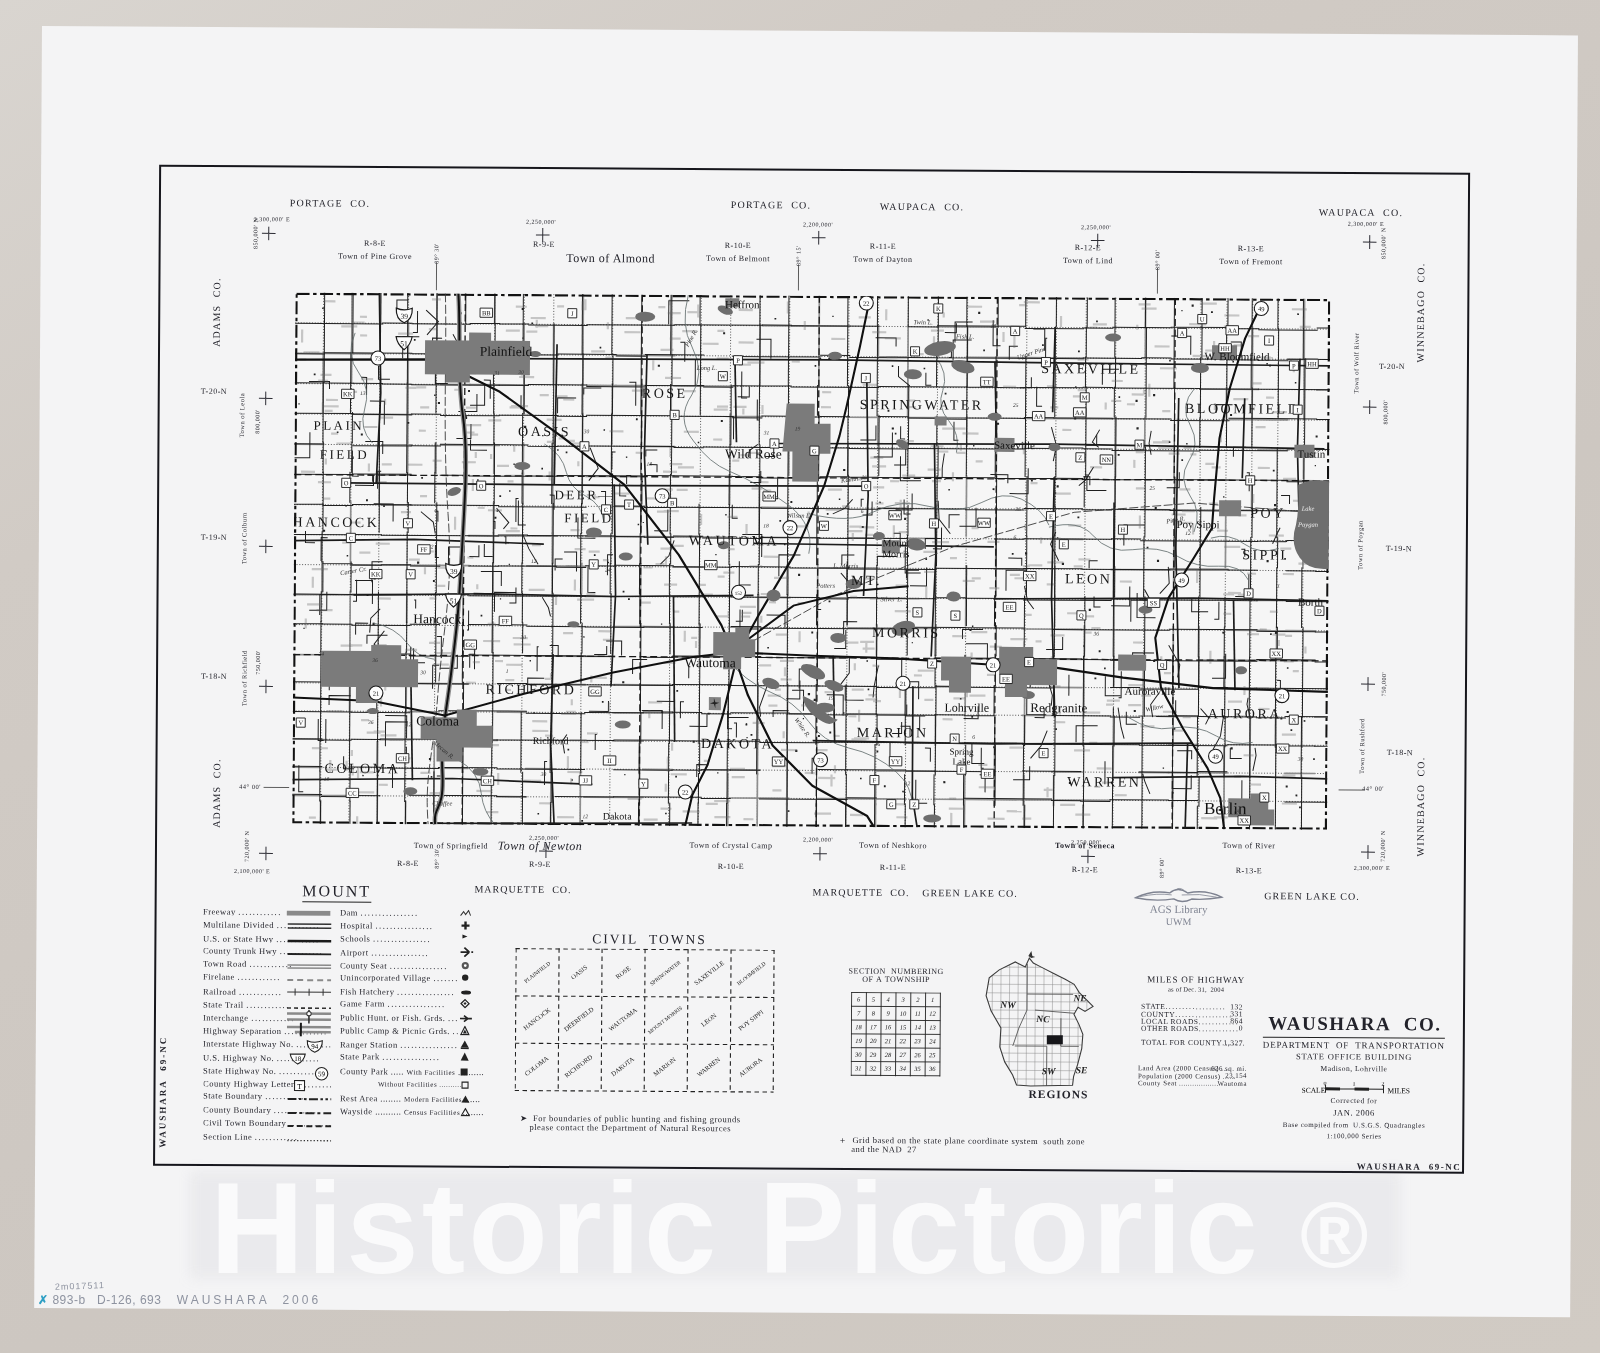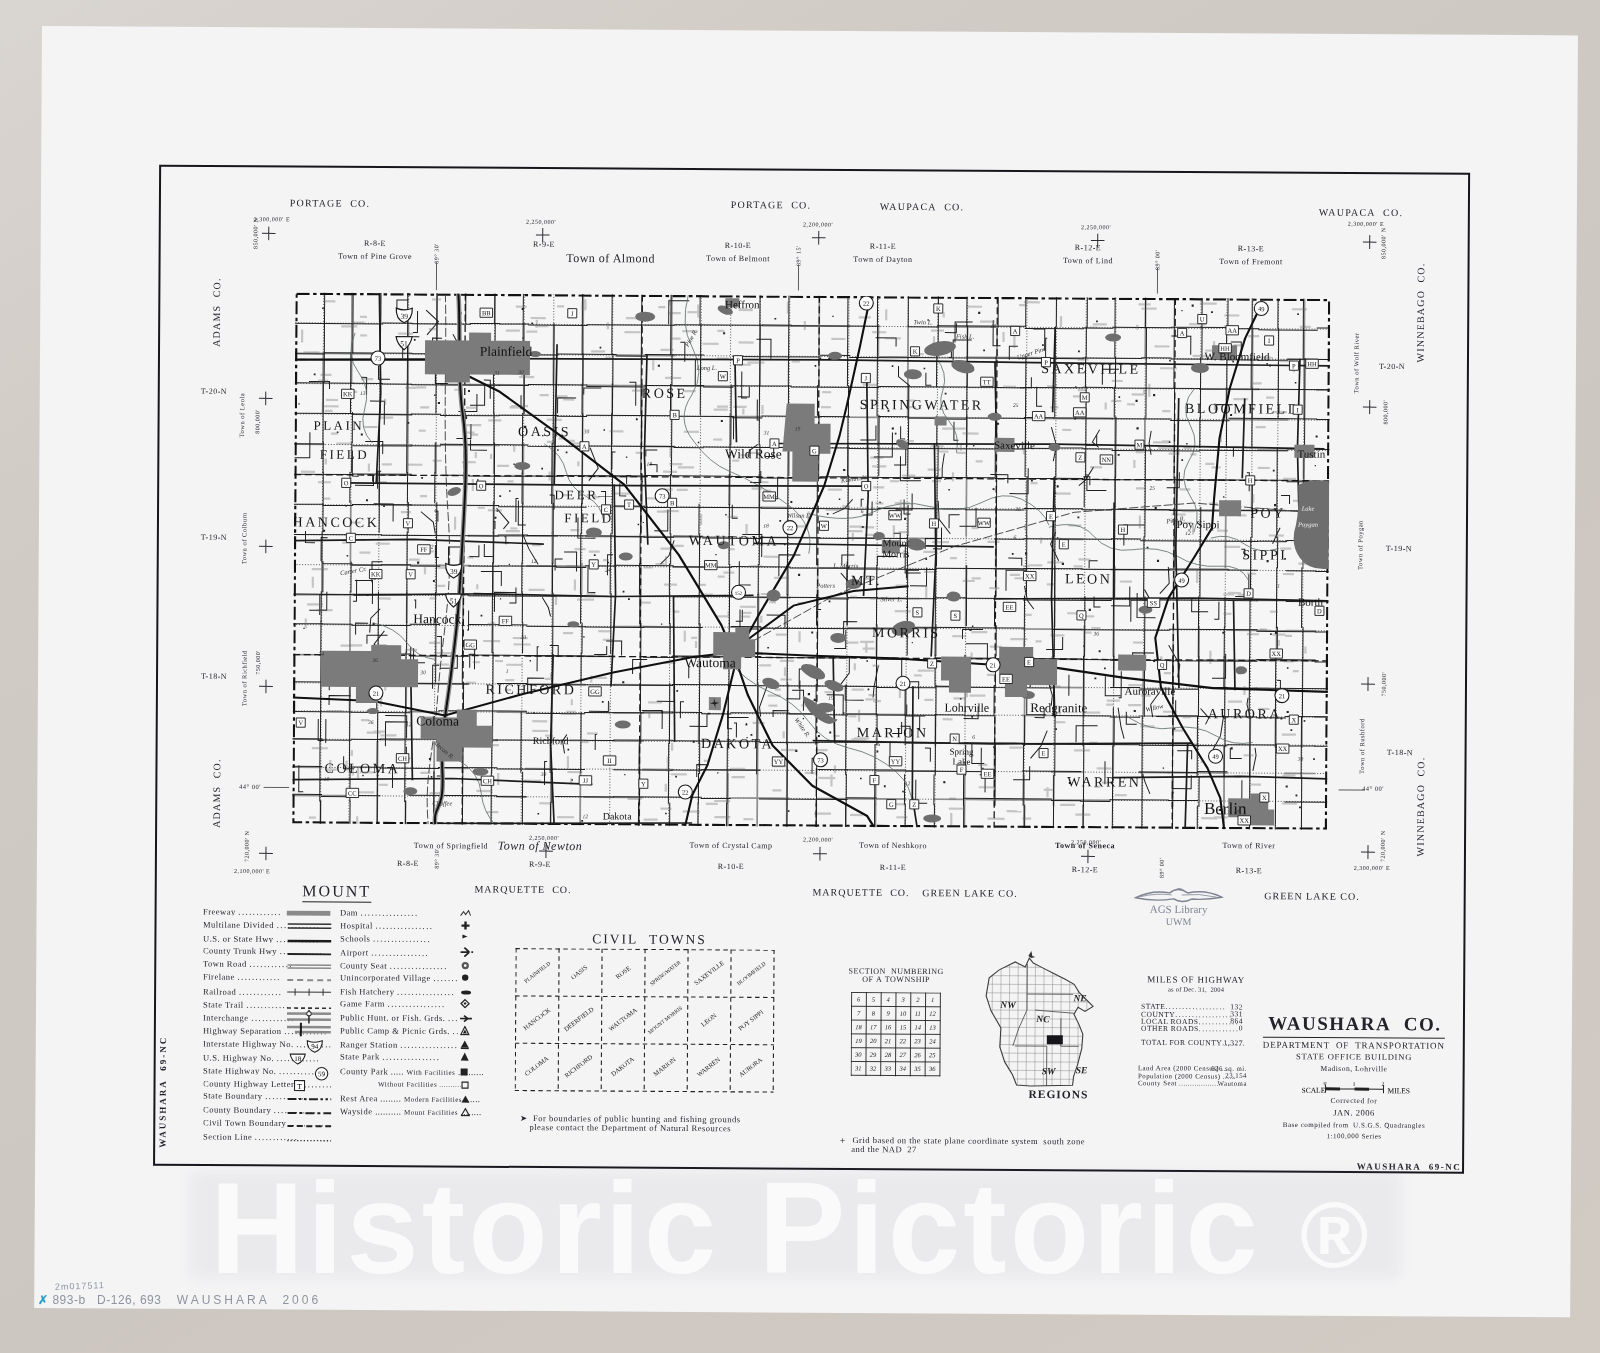--- a/index.html
+++ b/index.html
@@ -422,7 +422,7 @@
         <path d="M5 1 L9 8 H1Z" fill="#222"></path>
       </svg></div>
 
-<div class="t" style="left:304.6px;top:1083.7px;transform:translate(0,-50%);font-size:8.5px">Wayside .......... <span style="font-size:7px">Mount Facilities</span> ........</div>
+<div class="t" style="left:304.6px;top:1083.7px;transform:translate(0,-50%);font-size:8.5px">Wayside .......... <span style="font-size:7px">Census Facilities</span> ........</div>
 <div style="position:absolute;left:424.6px;top:1082.9px;transform:translate(0,-50%)"><svg width="10" height="9">
         <path d="M5 1 L9 8 H1Z" fill="none" stroke="#222" stroke-width="1.1"></path>
       </svg></div>

